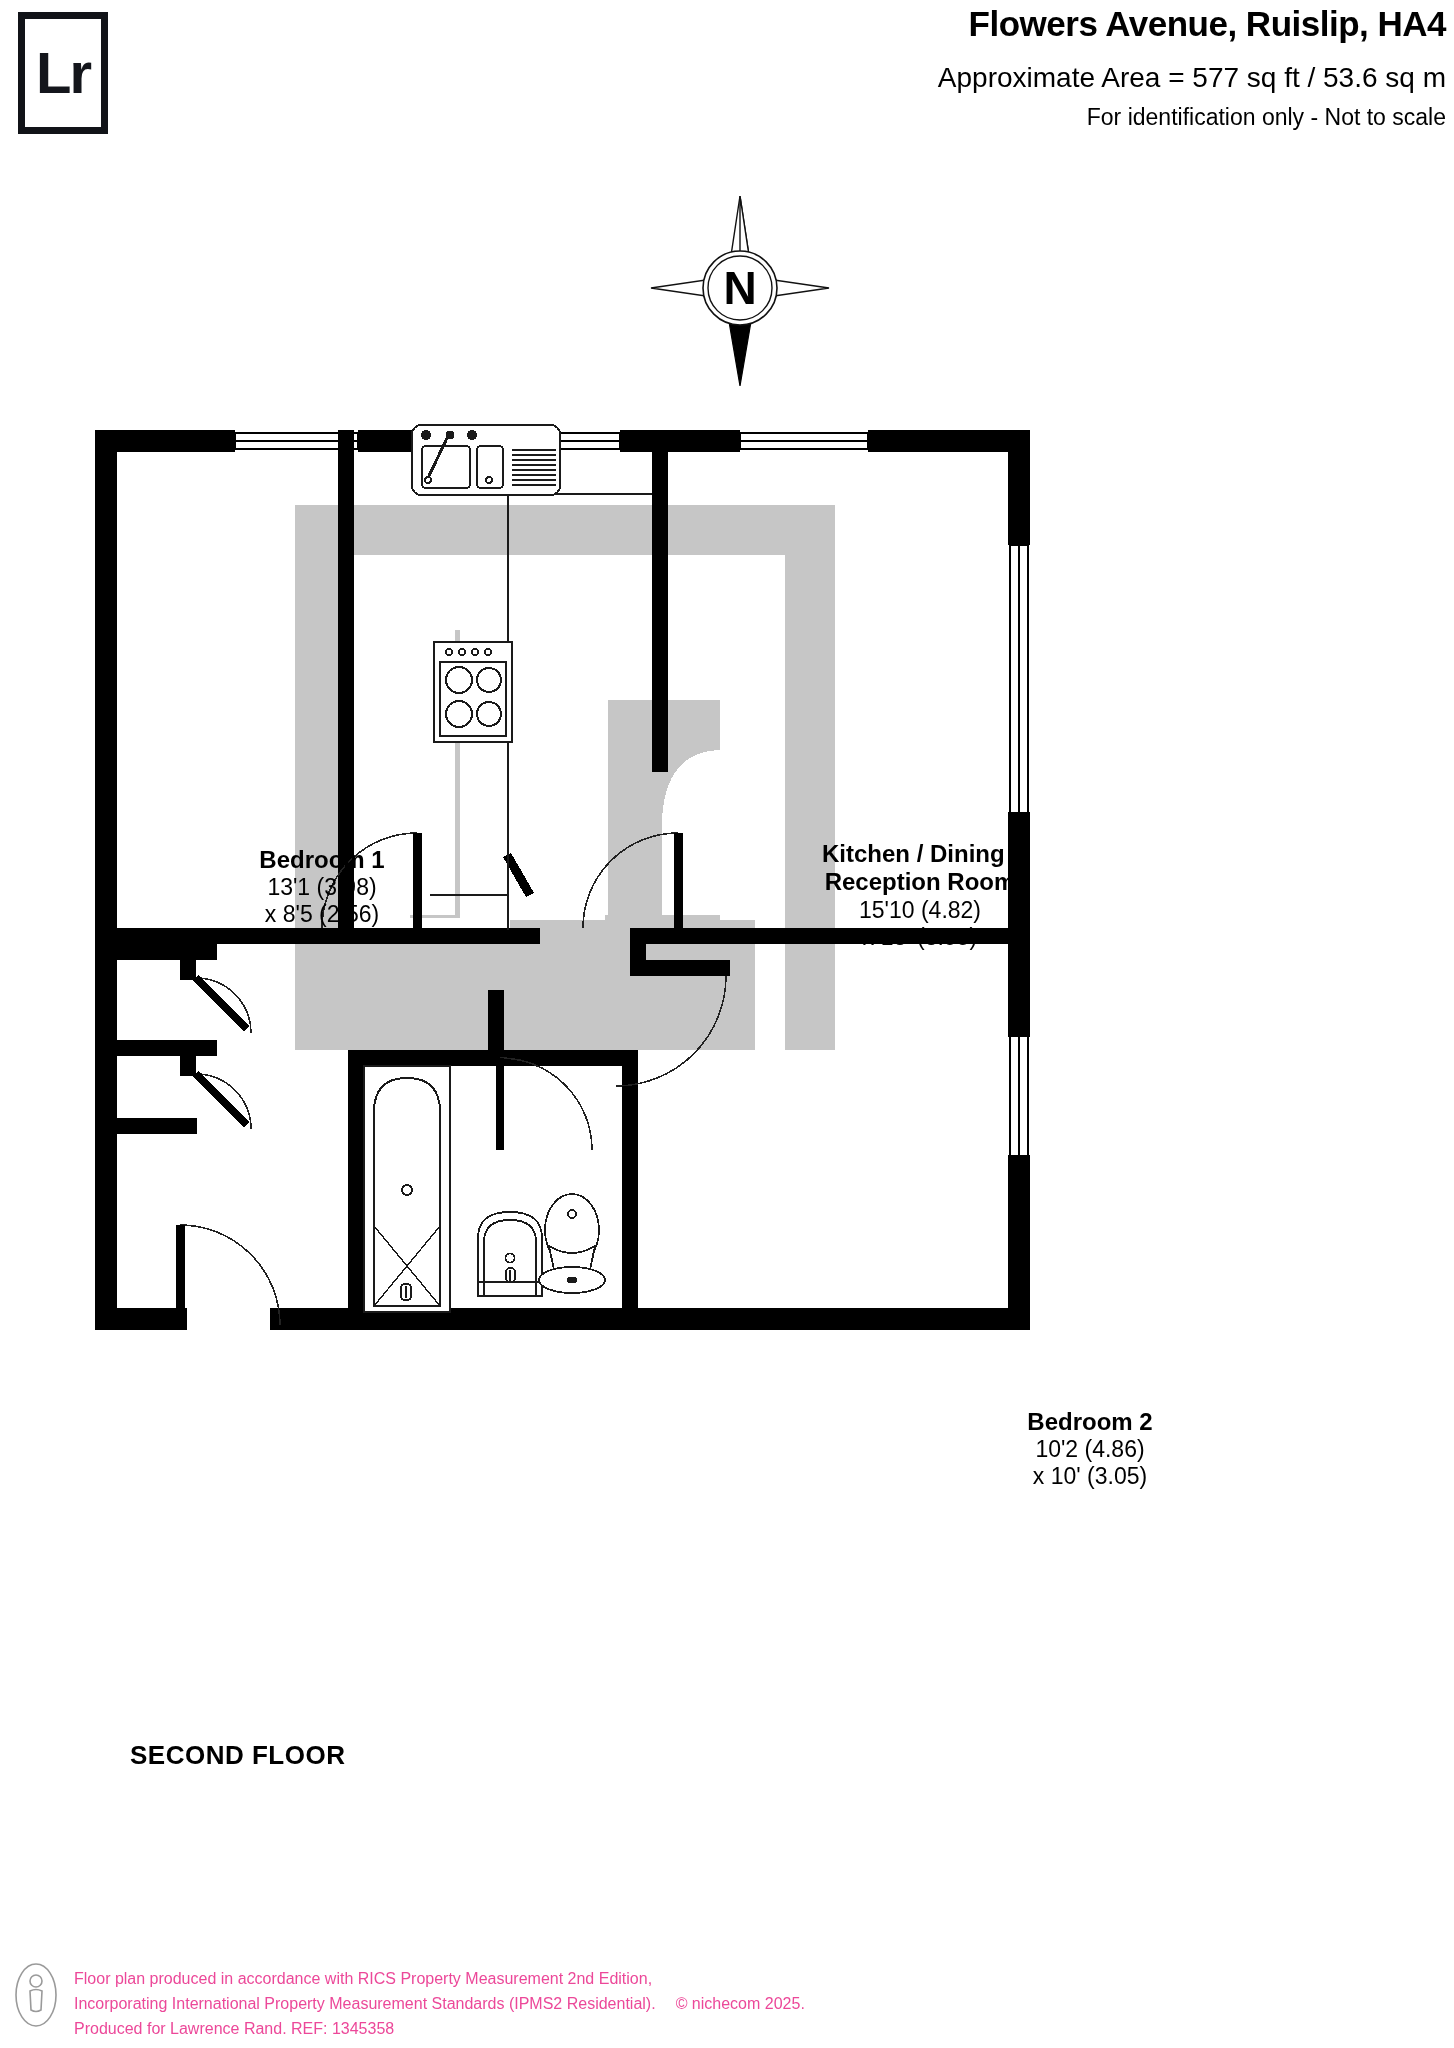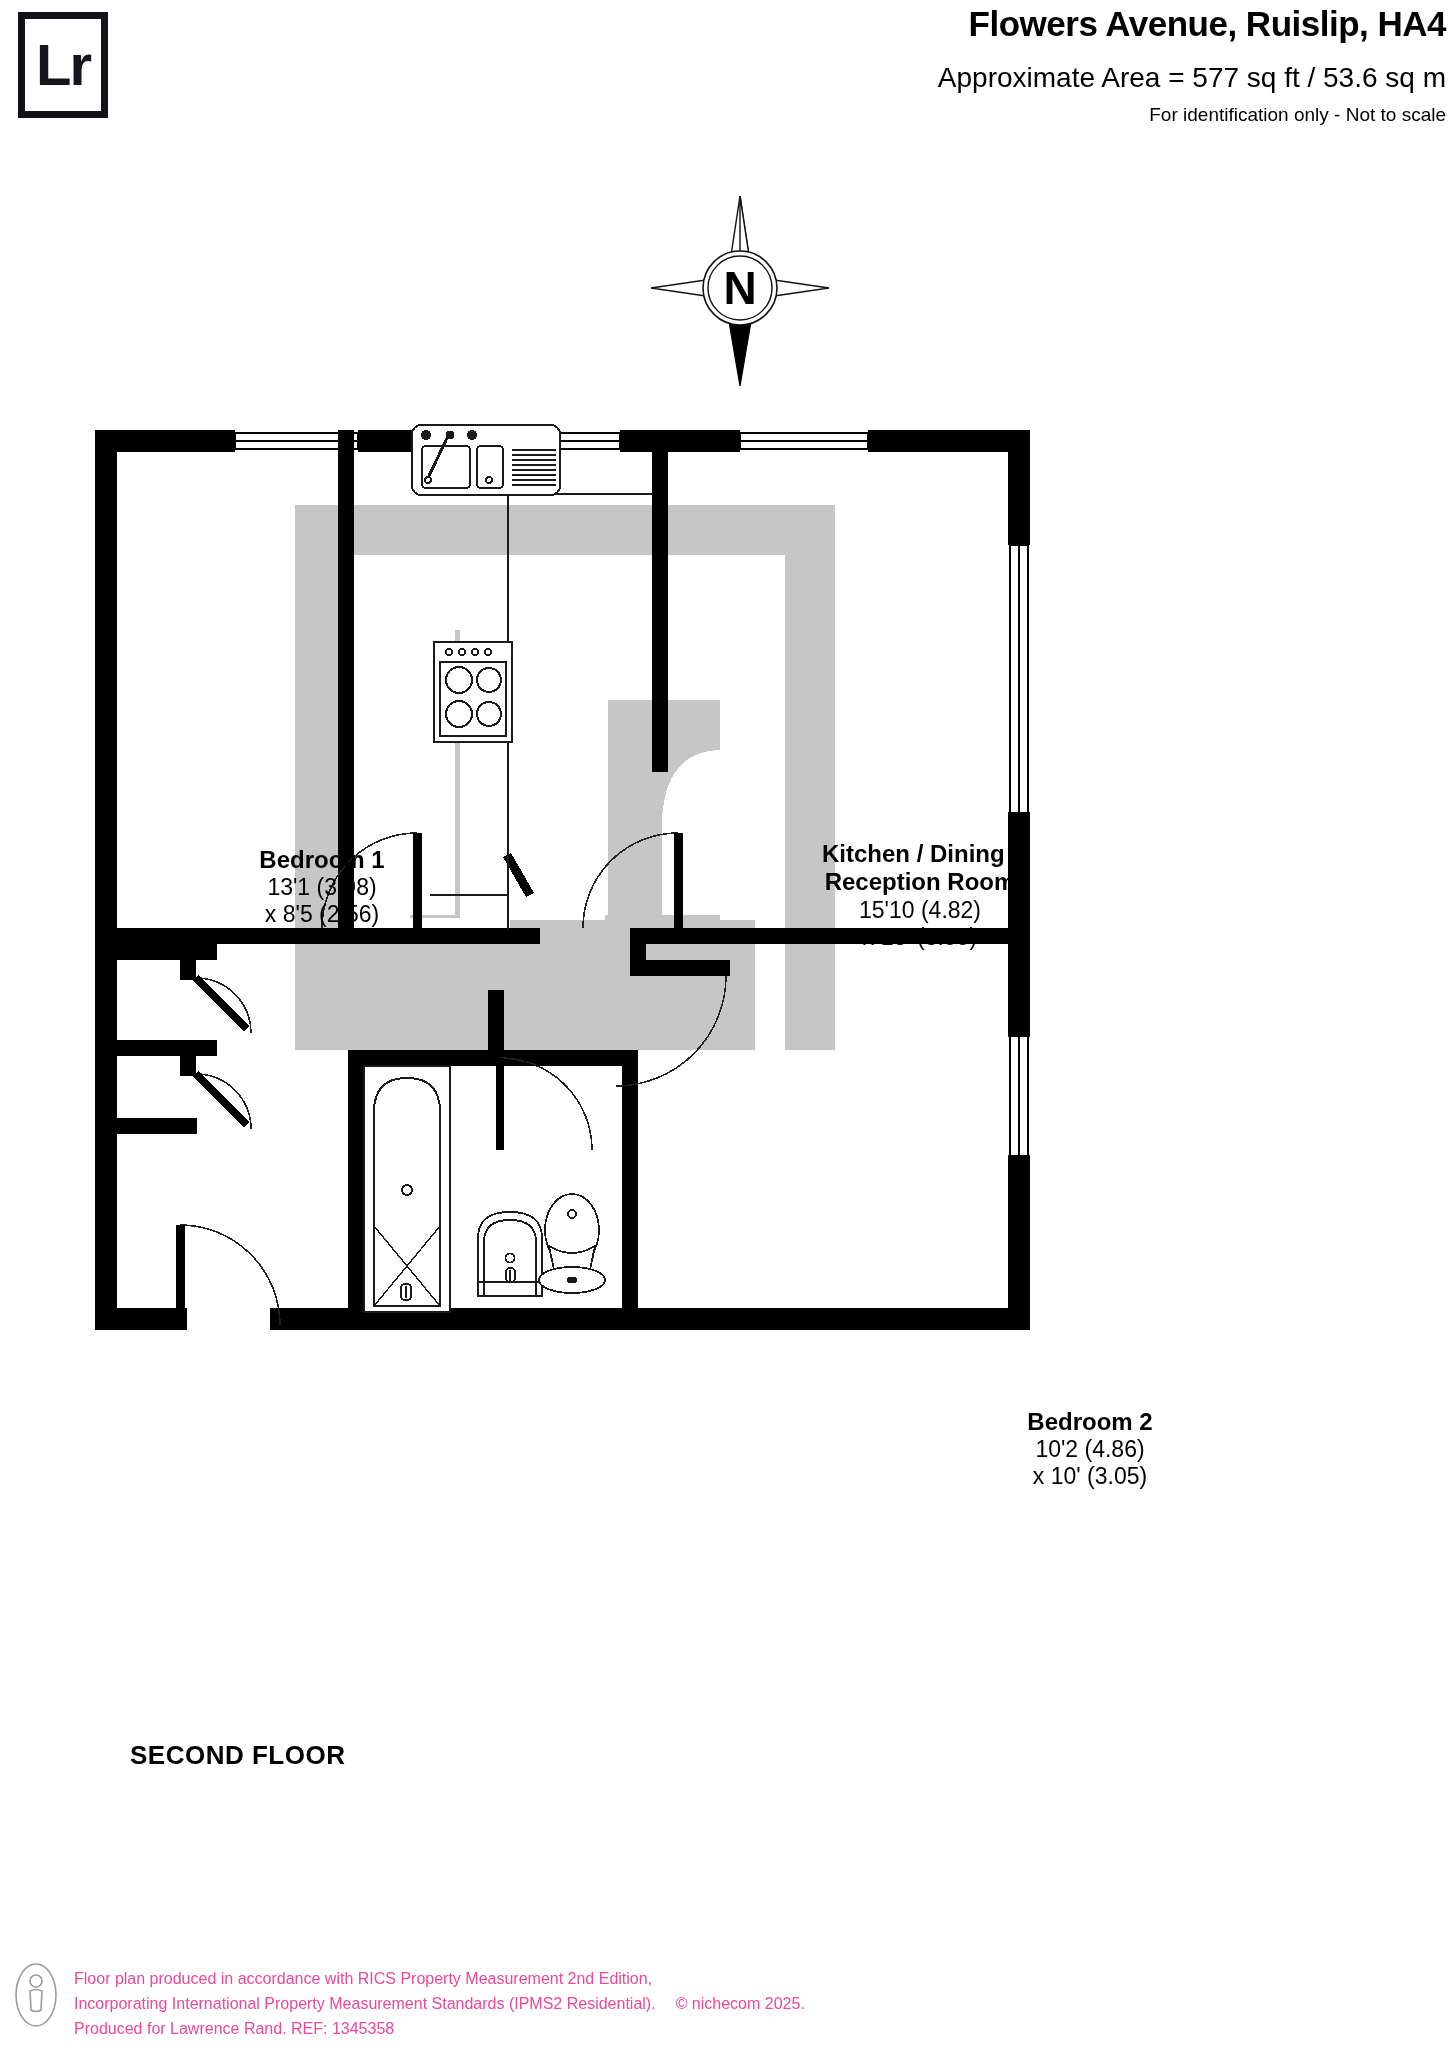--- a/index.html
+++ b/index.html
@@ -25,7 +25,7 @@
     left: 18px;
     top: 12px;
     width: 90px;
-    height: 106px;
+    height: 122px;
     border: 7px solid #111318;
     box-sizing: border-box;
     background: #ffffff;

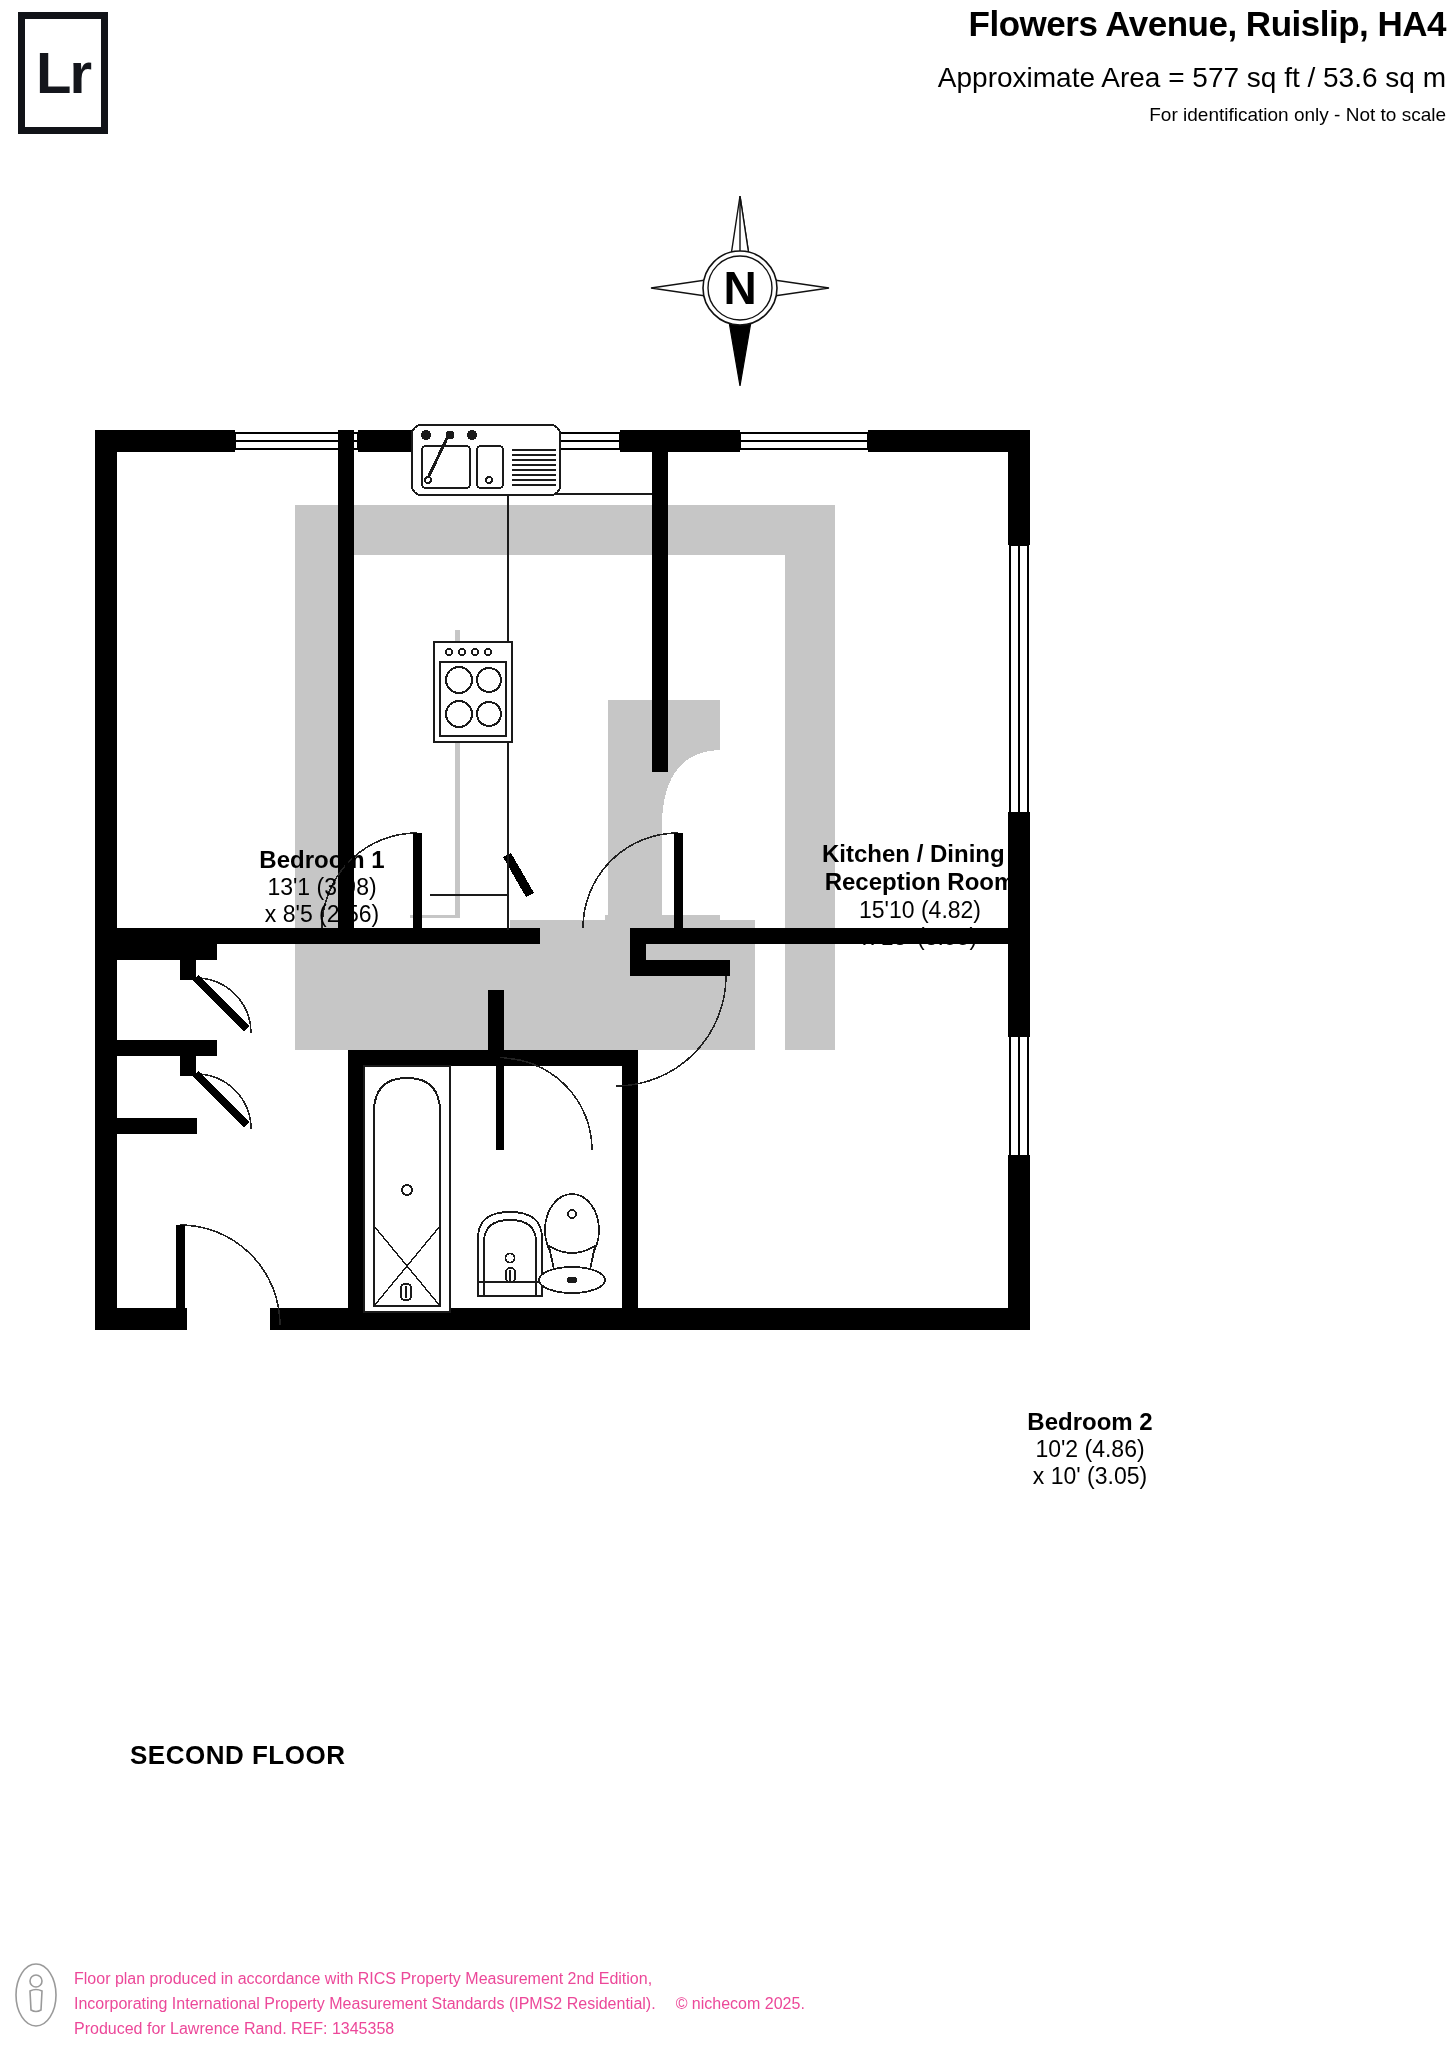--- a/index.html
+++ b/index.html
@@ -68,7 +68,7 @@
     right: 8px;
     top: 104px;
     text-align: right;
-    font-size: 19px;
+    font-size: 23px;
     color: #000;
     white-space: nowrap;
   }

